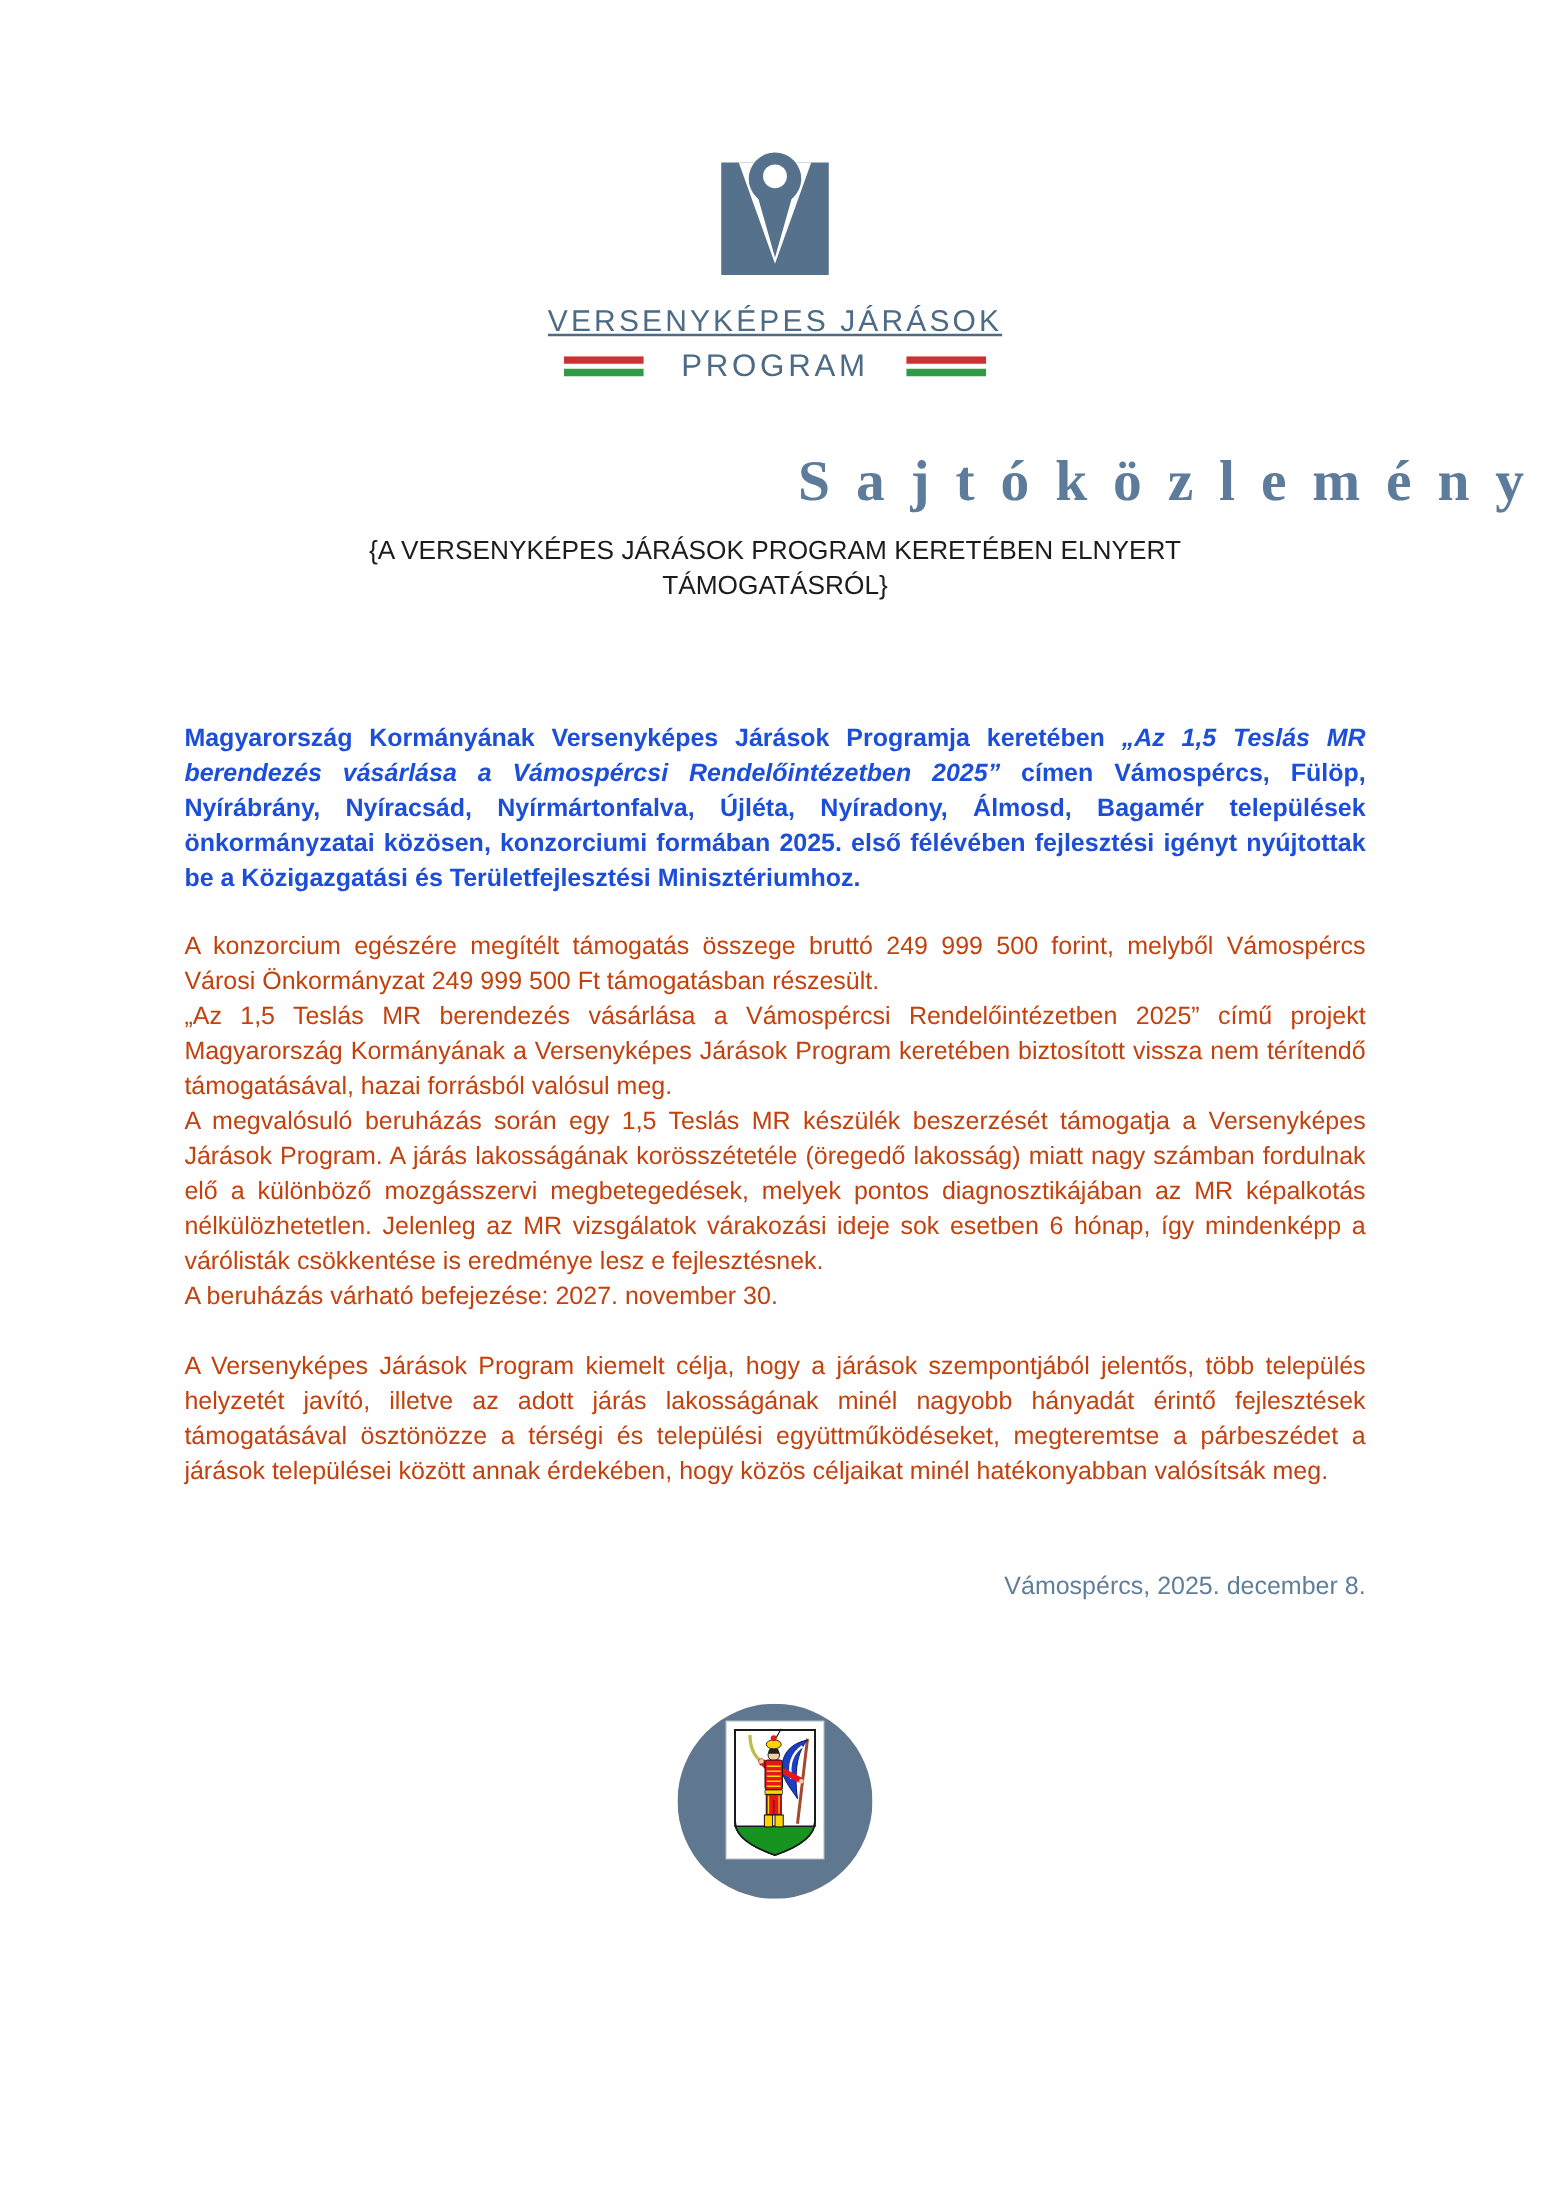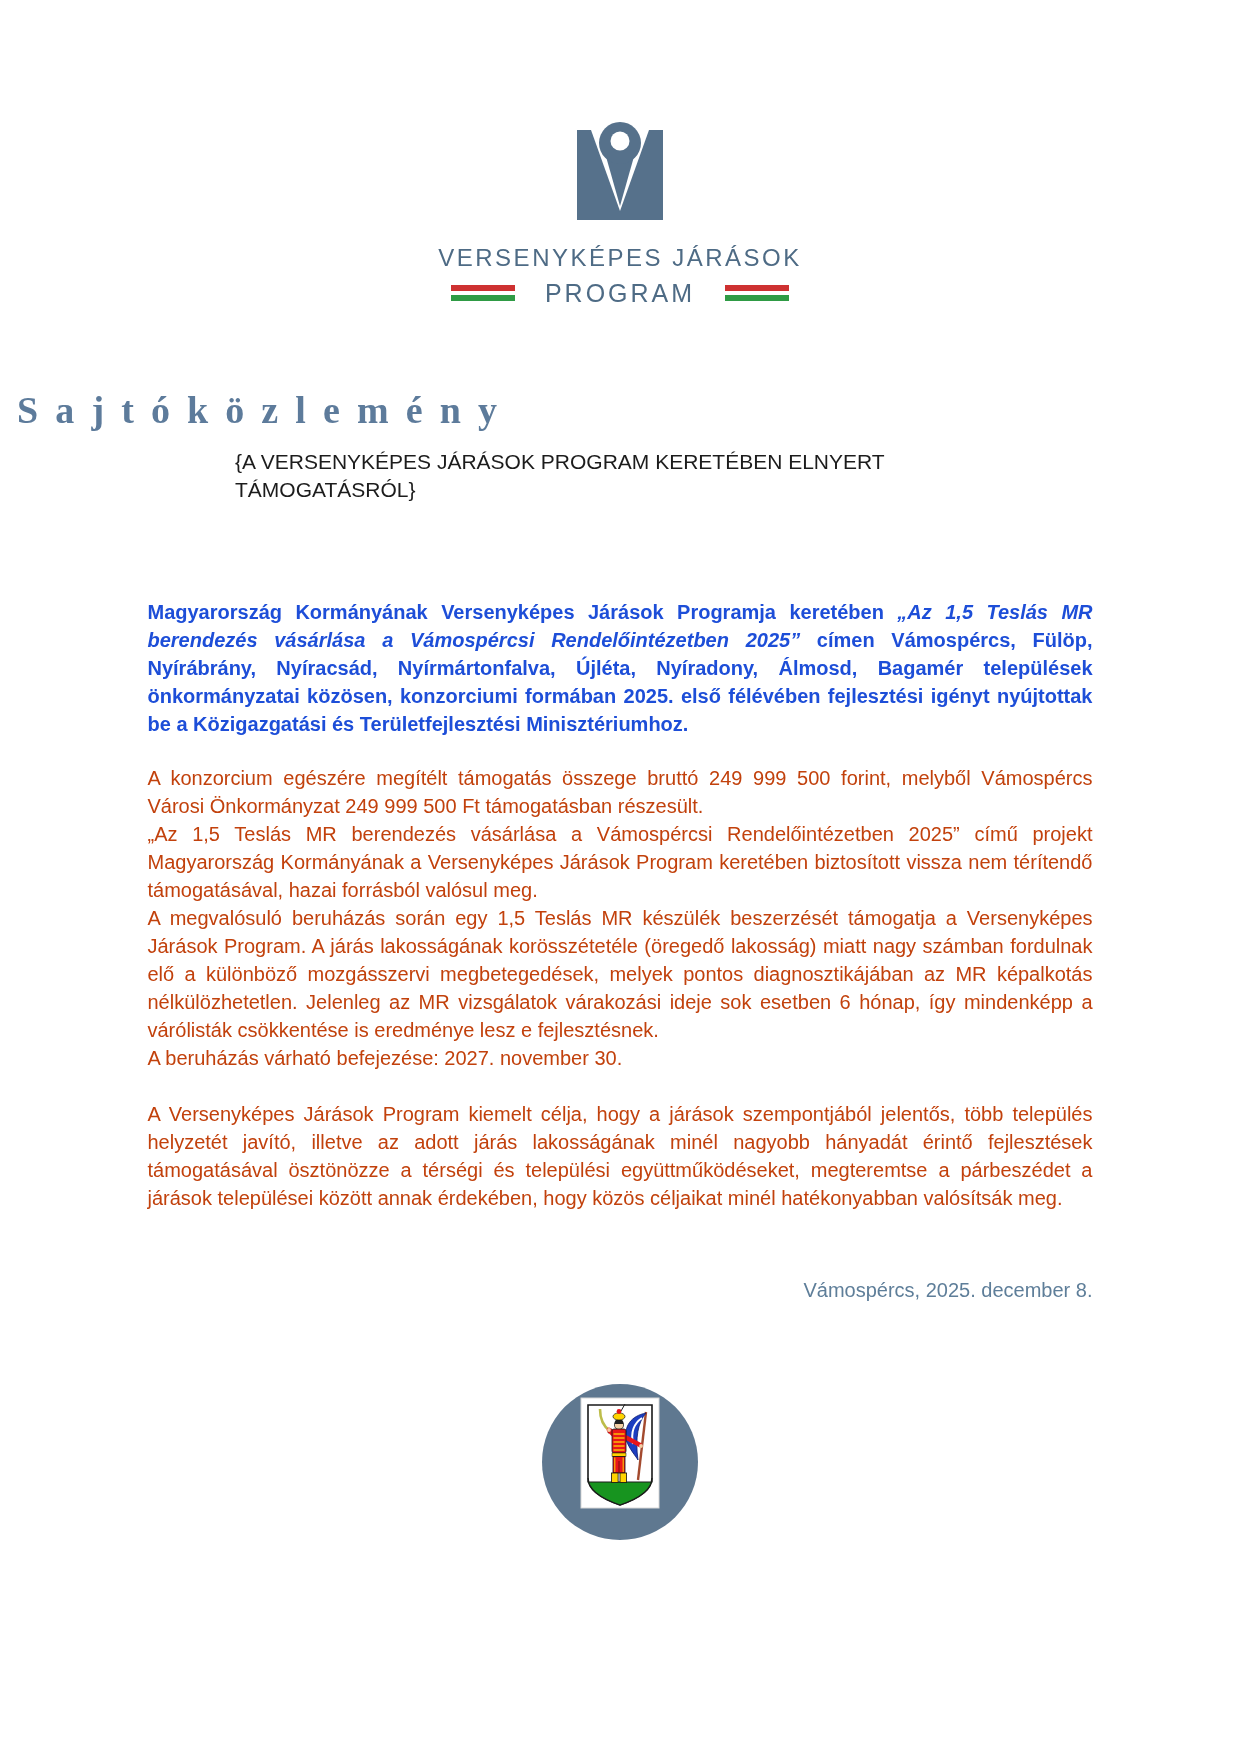--- a/index.html
+++ b/index.html
@@ -21,6 +21,7 @@
     letter-spacing:2.5px;
     color:#4e6b85;
     font-weight:400;
+    text-decoration:underline;
   }
   .program-row{
     margin-top:7px;

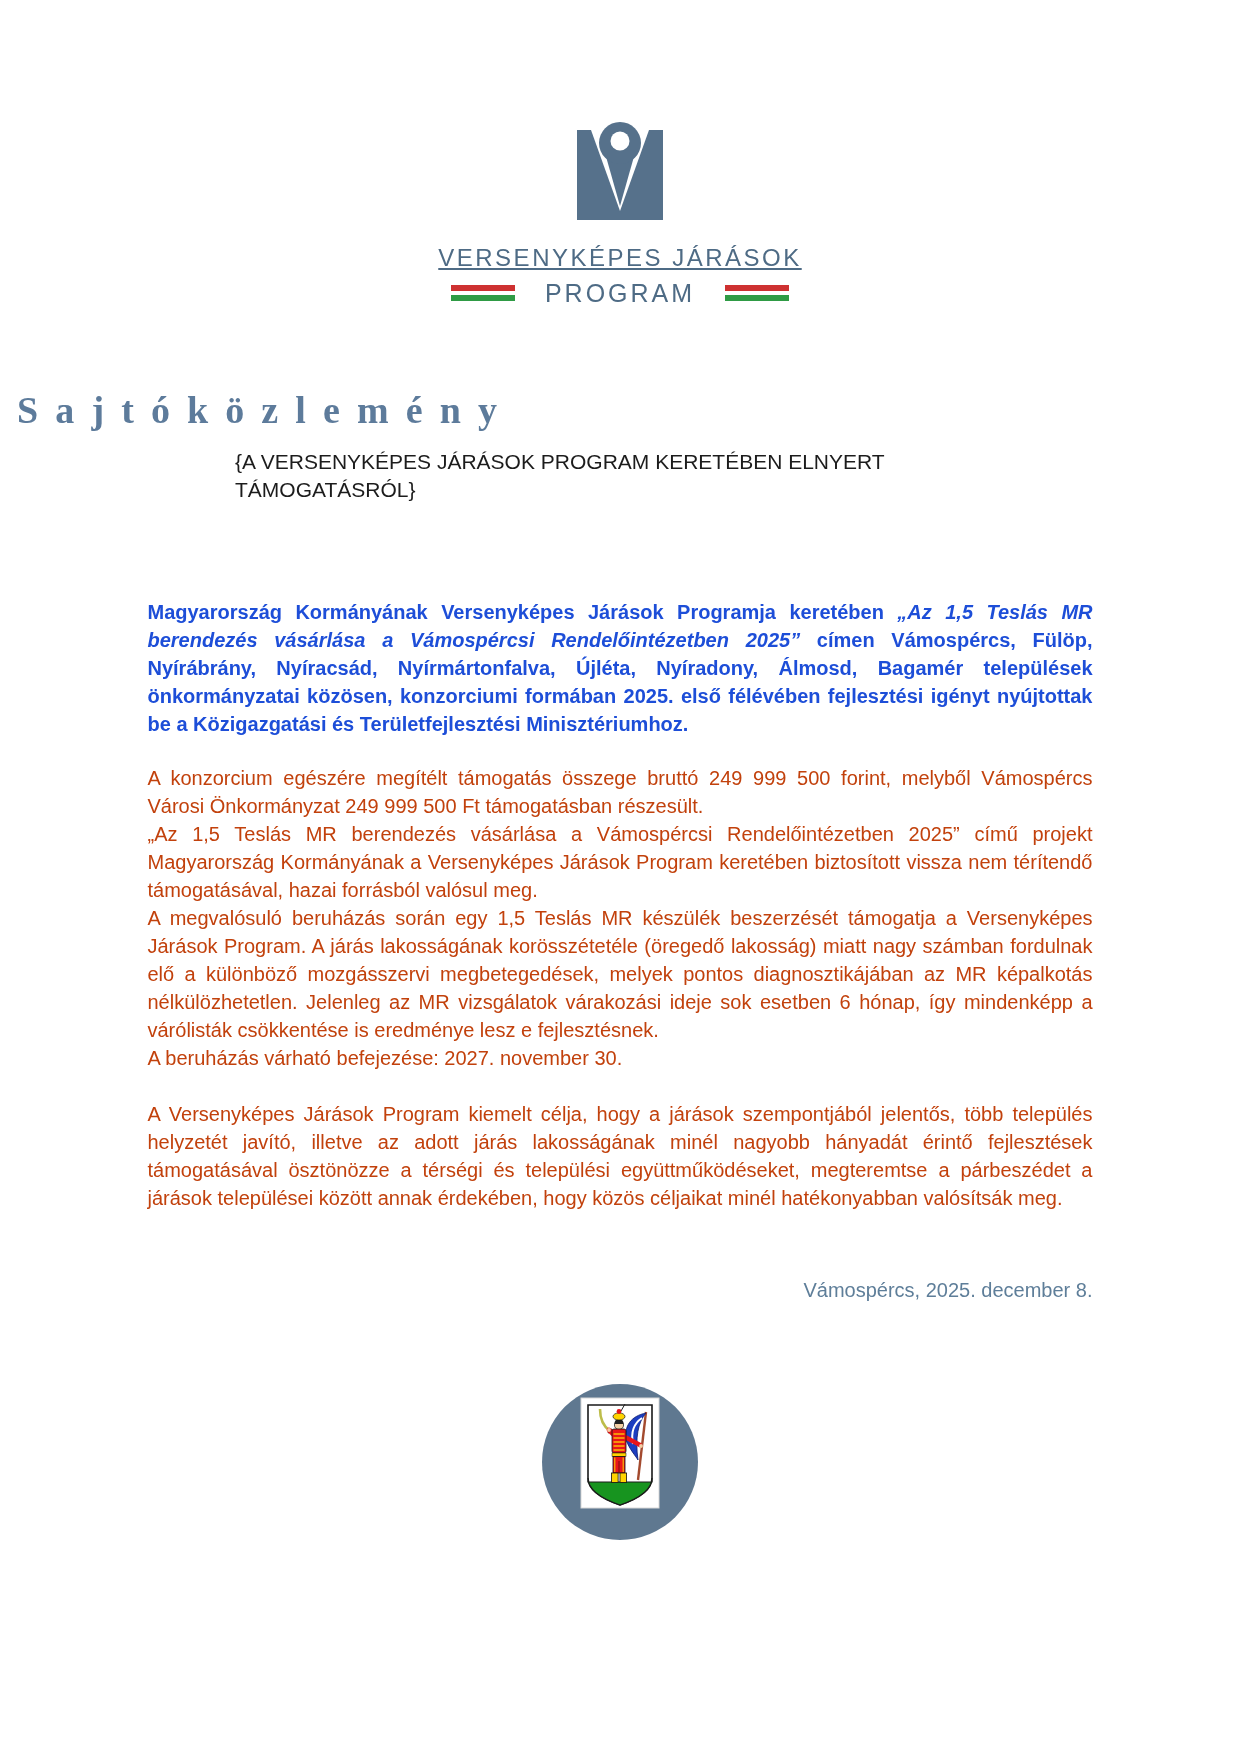--- a/index.html
+++ b/index.html
@@ -39,11 +39,11 @@
   .flag{display:block;}
   
   .doc-title{
-    margin-top:80px;
-    text-align:left;
+    margin-top:50px;
+    text-align:right;
     font-family:"Liberation Serif", serif;
     font-weight:700;
-    font-size:38px;
+    font-size:46px;
     letter-spacing:0.45em;
     color:#5d7b9b;
     padding-left:0.45em; 

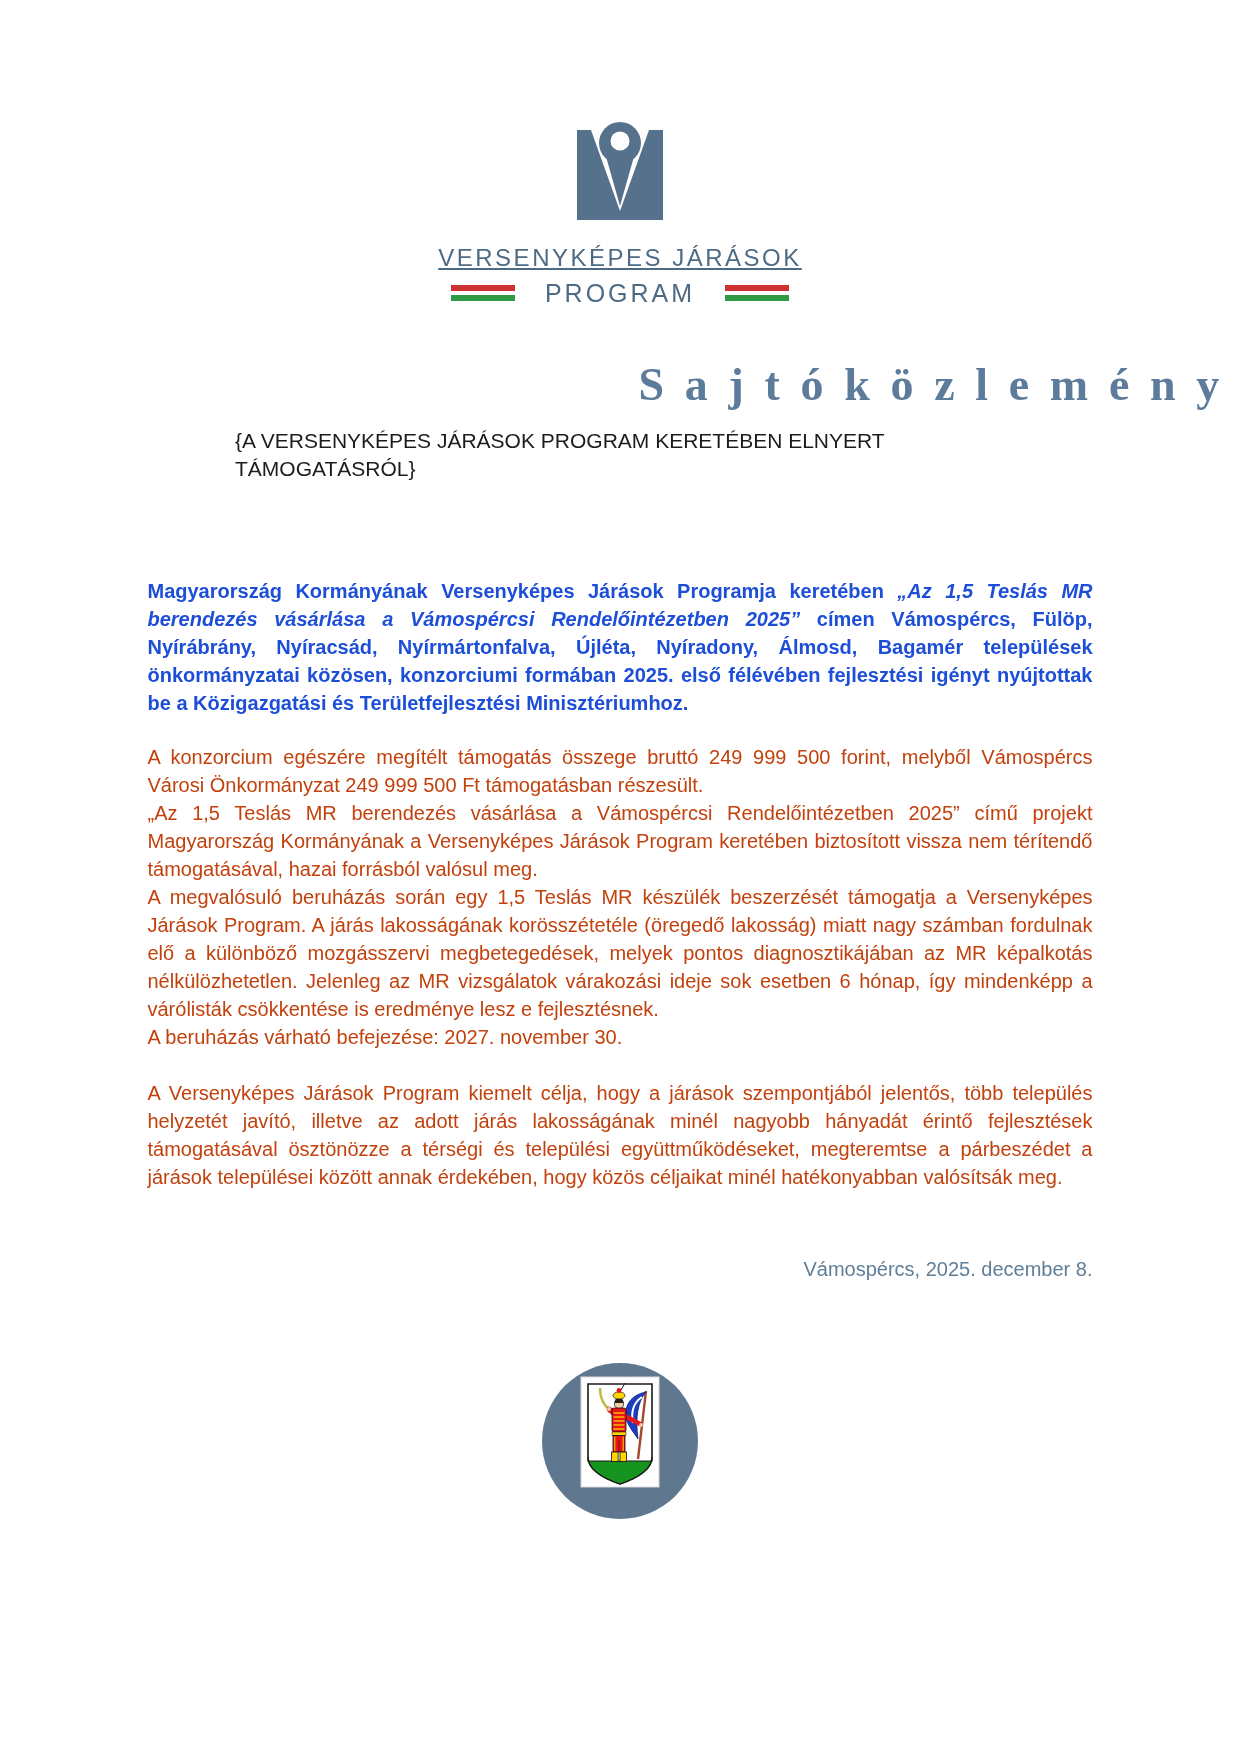--- a/index.html
+++ b/index.html
@@ -51,6 +51,7 @@
   .doc-subtitle{
     margin:16px auto 0 auto;
     max-width:770px;
+    text-align:center;
     font-size:21px;
     line-height:1.33;
     color:#1c1c1c;

